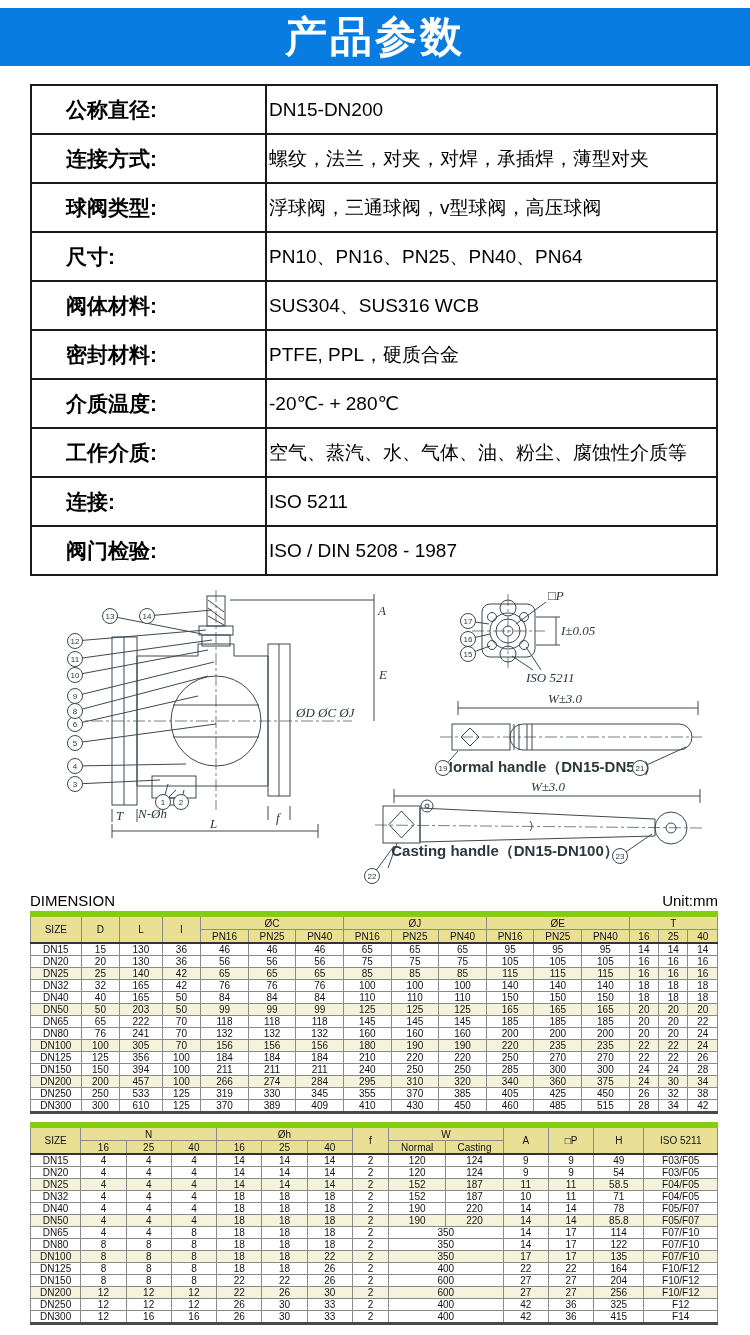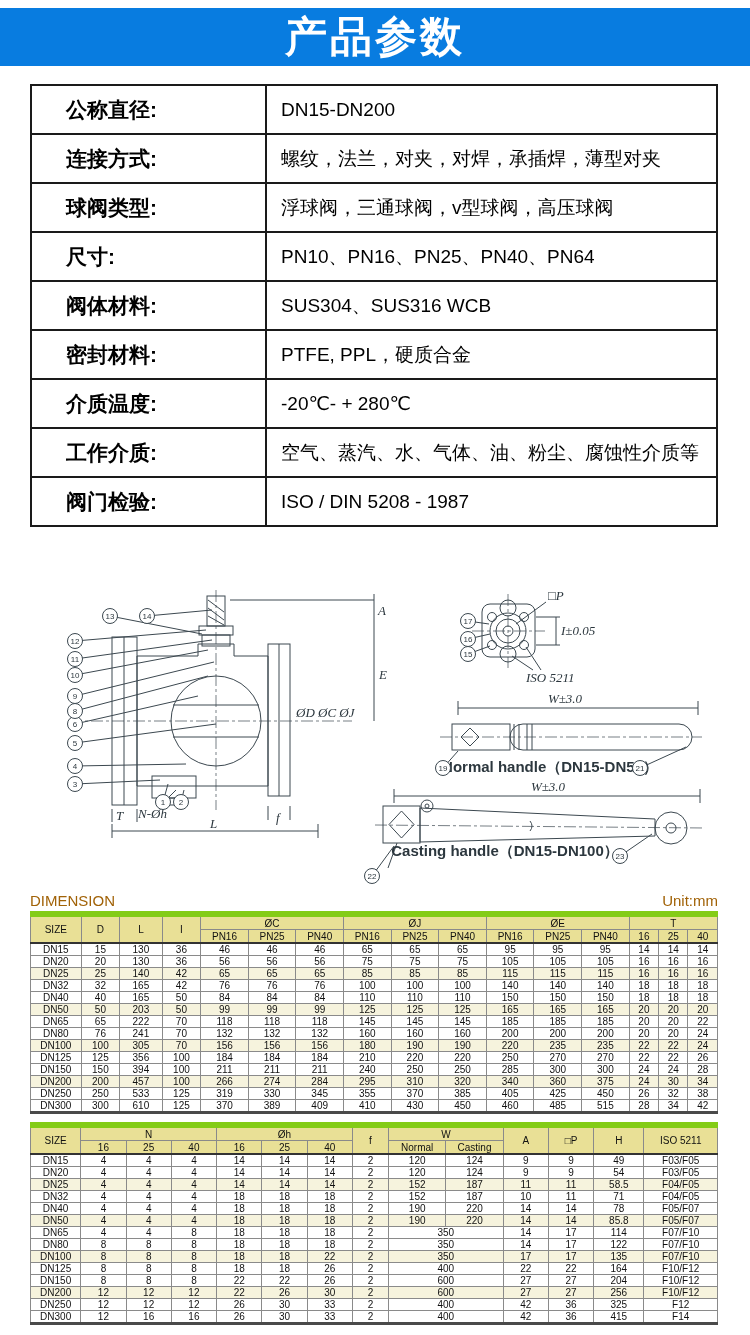--- a/index.html
+++ b/index.html
@@ -15,7 +15,7 @@
   .spec{position:absolute;top:84px;left:30px;width:688px;border-collapse:collapse;table-layout:fixed;}
   .spec td{border:2px solid #1a1a1a;height:45px;color:#000;vertical-align:middle;}
   .spec td.sl{width:198px;font-size:21px;font-weight:bold;padding-left:34px;}
-  .spec td.sv{font-size:19px;padding-left:14px;}
+  .spec td.sv{font-size:19px;padding-left:2px;}
 
   
   .drawing{position:absolute;top:584px;left:0;}

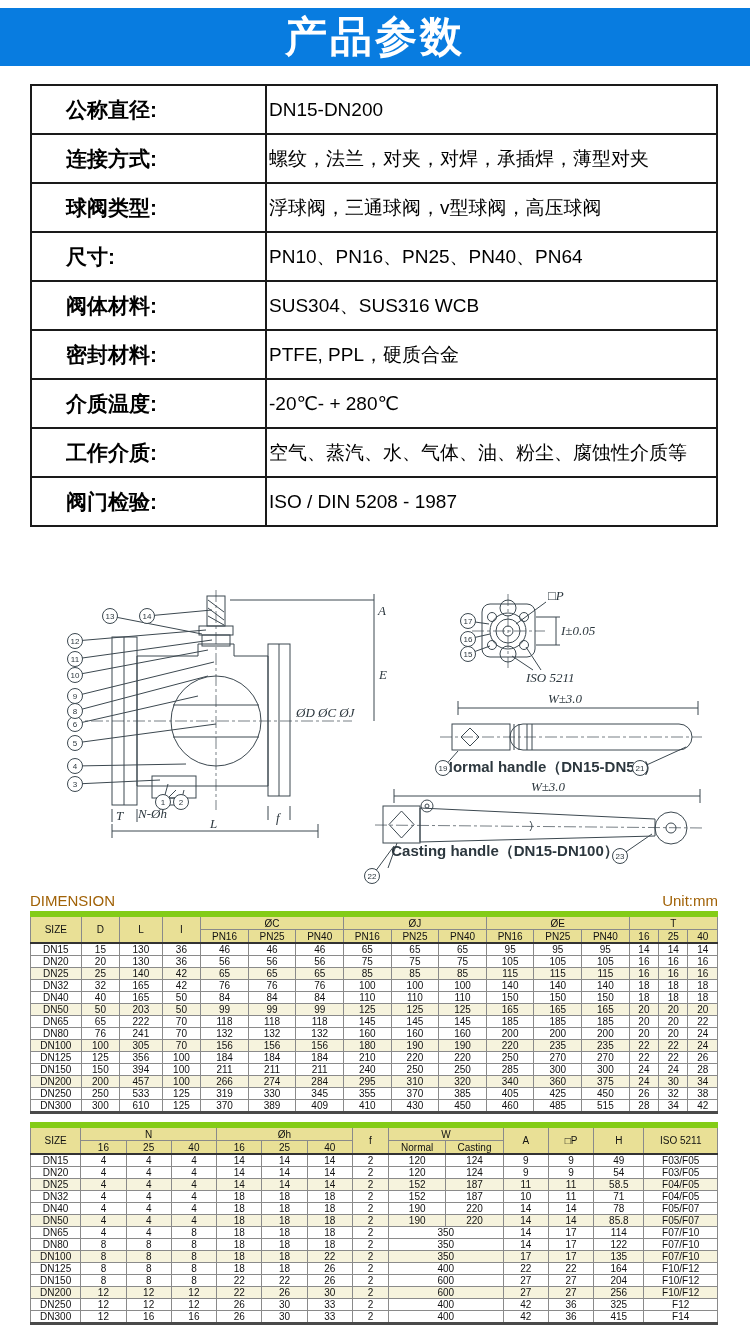--- a/index.html
+++ b/index.html
@@ -82,6 +82,10 @@
         <tr>
           <td class="sl">工作介质:</td>
           <td class="sv">空气、蒸汽、水、气体、油、粉尘、腐蚀性介质等</td>
+        </tr>
+        <tr>
+          <td class="sl">连接:</td>
+          <td class="sv">ISO 5211</td>
         </tr>
         <tr>
           <td class="sl">阀门检验:</td>

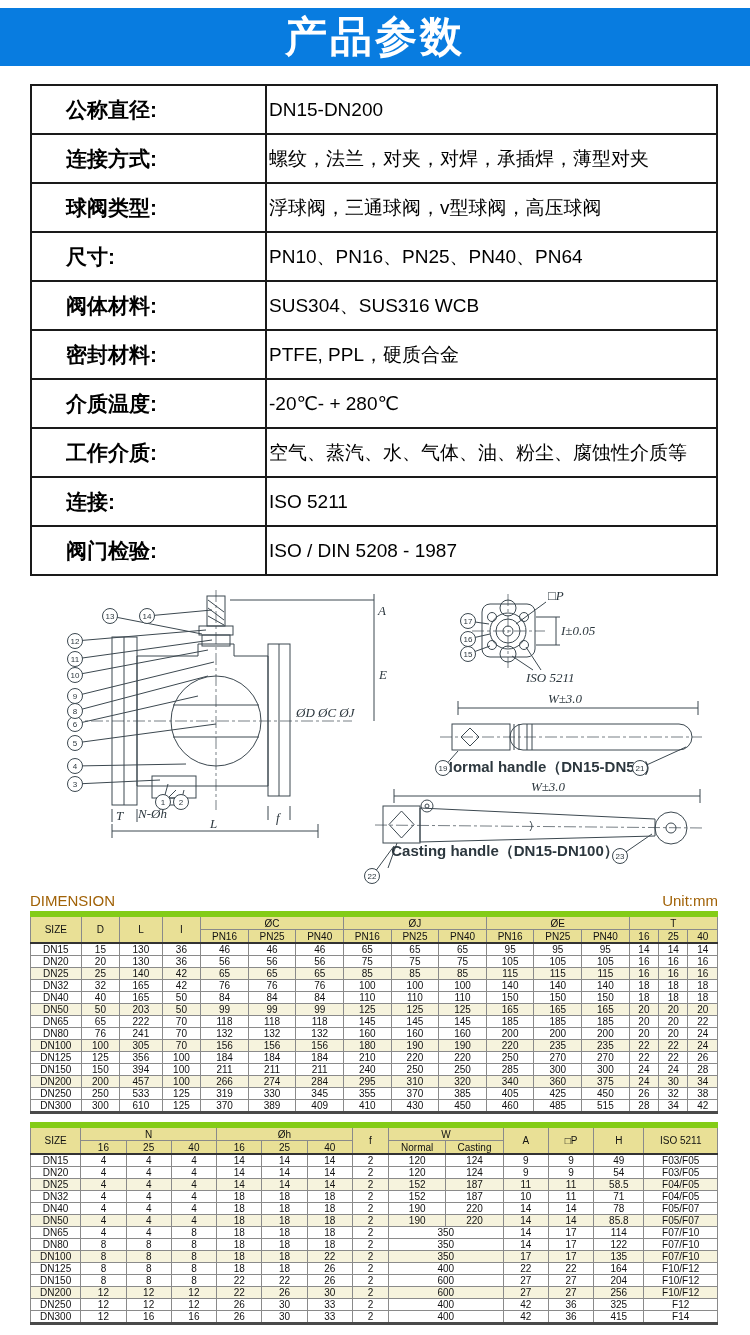--- a/index.html
+++ b/index.html
@@ -29,7 +29,7 @@
 
   
   .dimhead{position:absolute;top:892px;left:30px;width:688px;display:flex;
-           justify-content:space-between;font-size:15px;color:#a16207;}
+           justify-content:space-between;font-size:15px;color:#000000;}
   .dt{border-collapse:collapse;table-layout:fixed;width:688px;position:absolute;left:30px;
       border-top:6px solid #84cc16;border-bottom:3px solid #4a4a4a;}
   .dt th,.dt td{border:1px solid #8a8a8a;text-align:center;font-size:10px;line-height:11px;

